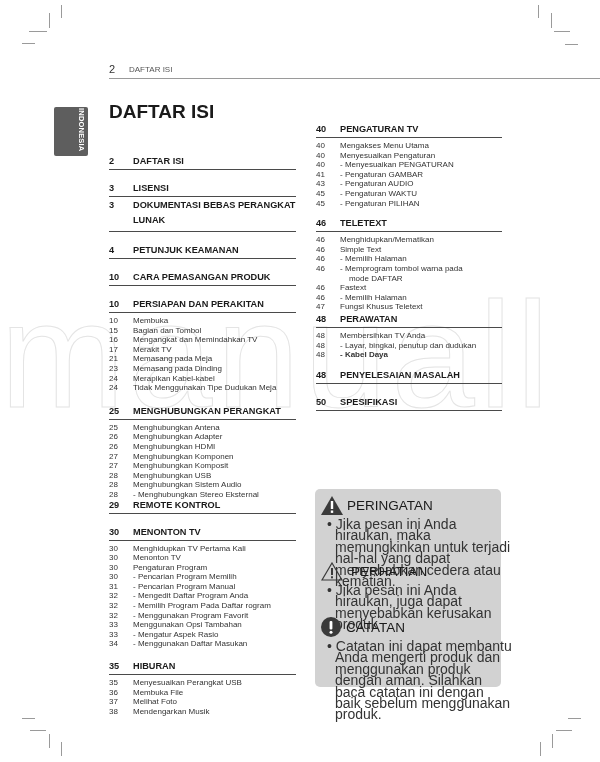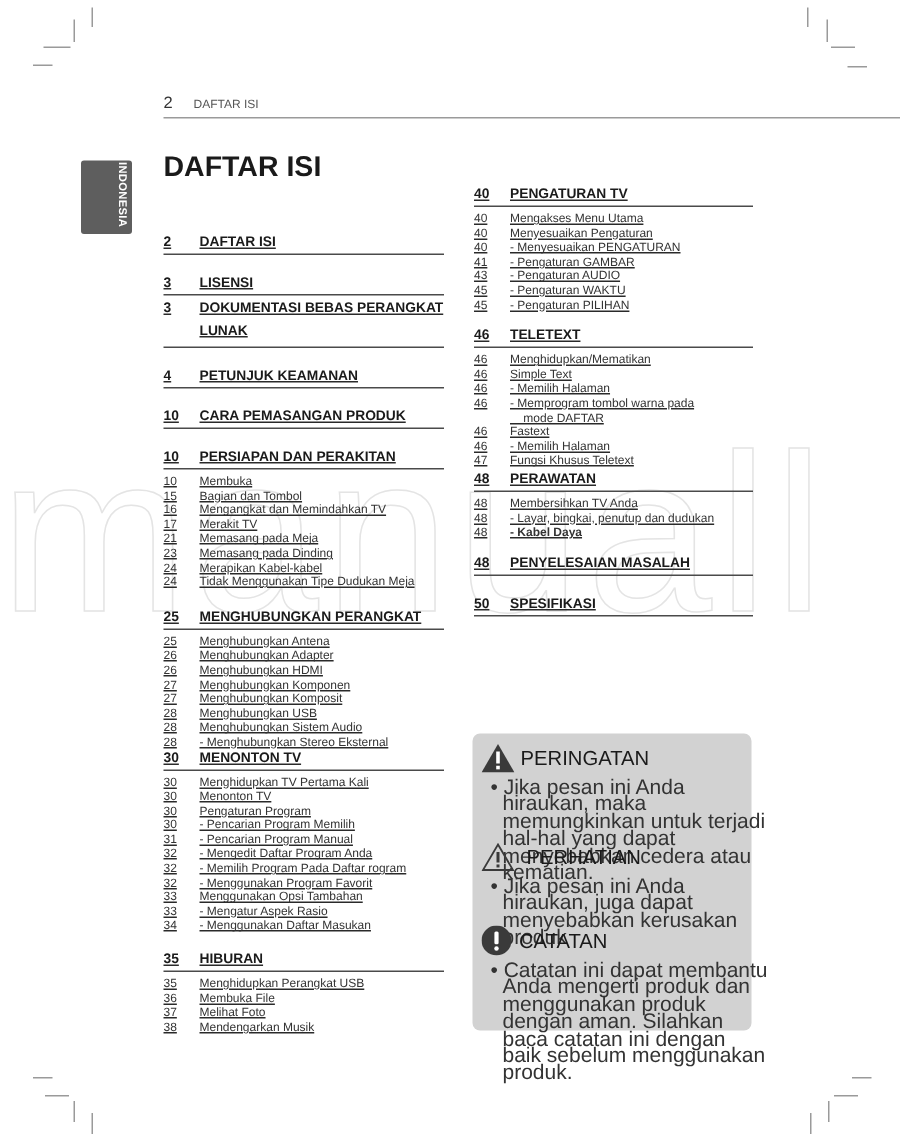--- a/index.html
+++ b/index.html
@@ -15,7 +15,7 @@
   .lang-tab { position: absolute; left: 54px; top: 107px; width: 34px; height: 49px; background: #5e5e5e; border-radius: 2px; }
   .lang-tab span { position: absolute; right: 2px; top: 1px; writing-mode: vertical-rl; font-size: 7.5px; font-weight: bold; color: #fff; letter-spacing: 0.2px; }
   .title { position: absolute; left: 109px; top: 101px; font-size: 19px; font-weight: bold; color: #1a1a1a; }
-  .col { position: absolute; text-decoration: underline; }
+  .col { position: absolute; }
   .sec { margin: 0; }
   .sec-head { display: flex; font-size: 9.2px; font-weight: bold; color: #1a1a1a; border-bottom: 1.5px solid #4a4a4a; padding-bottom: 3px; }
   .sec-head .n { width: 24px; }

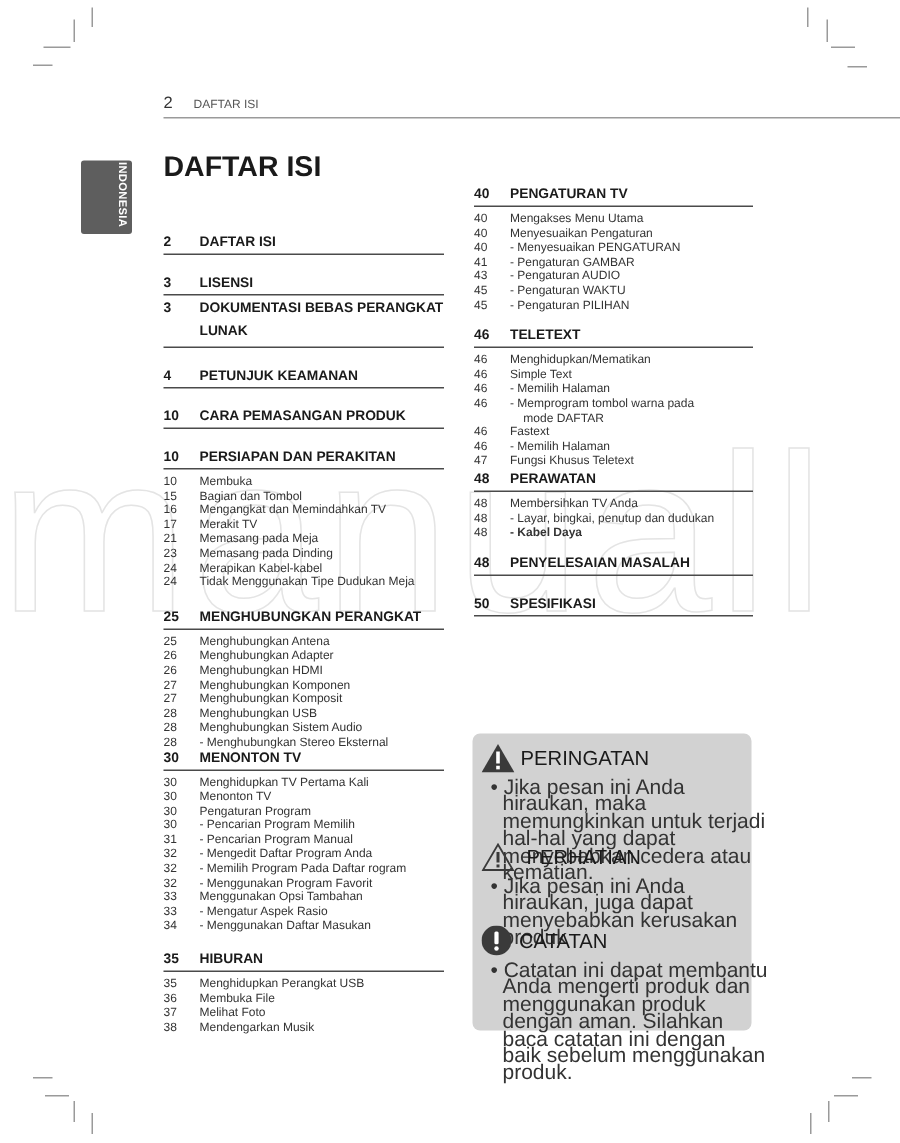--- a/index.html
+++ b/index.html
@@ -172,6 +172,12 @@
         </div>
     </div>
   </div>
+  <div class="sec" style="margin-bottom:13px">
+    <div class="sec-head">
+        <span class="n">29</span>
+        <span class="t">REMOTE KONTROL</span>
+      </div>
+  </div>
   <div class="sec" style="margin-bottom:12px">
     <div class="sec-head">
         <span class="n">30</span>

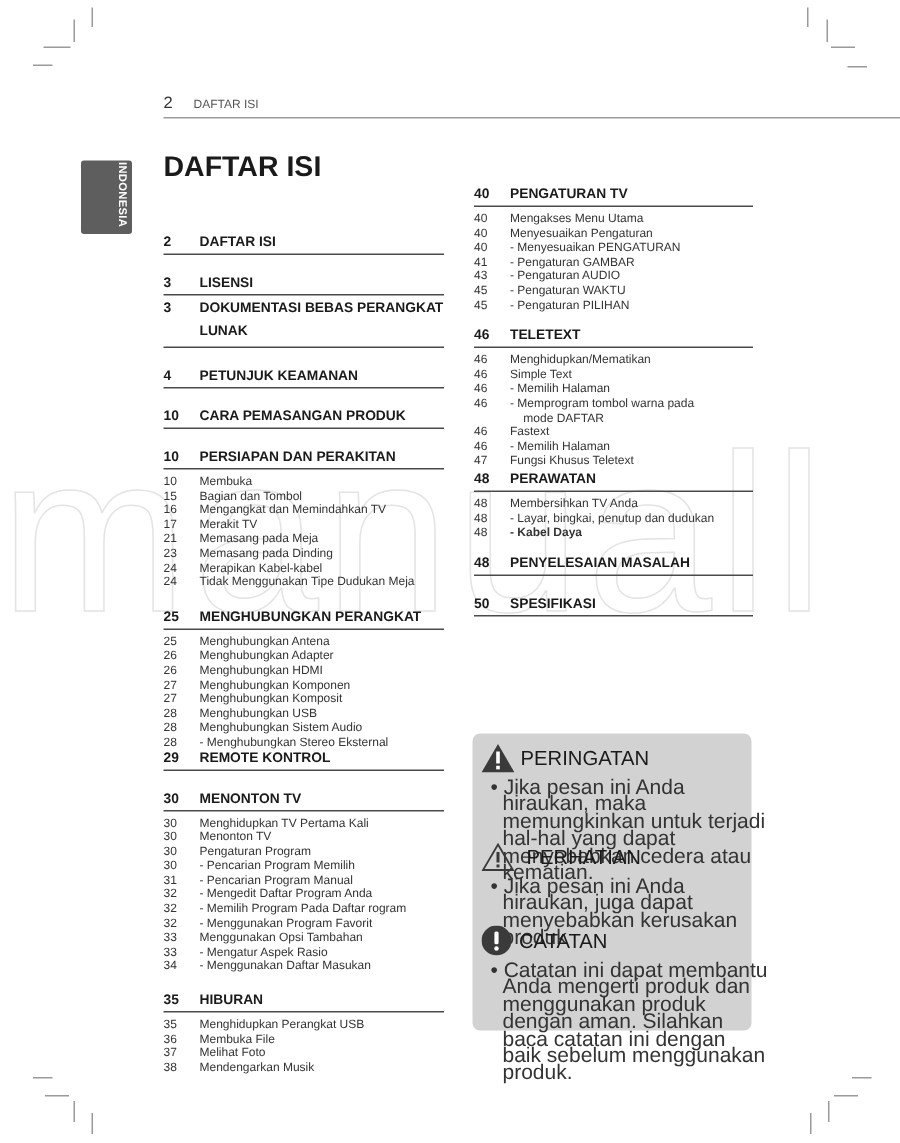--- a/index.html
+++ b/index.html
@@ -238,7 +238,7 @@
     <div class="items">
       <div class="item">
           <span class="n">35</span>
-          <span class="t">Menghidupkan Perangkat USB</span>
+          <span class="t">Menyesuaikan Perangkat USB</span>
         </div>
       <div class="item">
           <span class="n">36</span>

